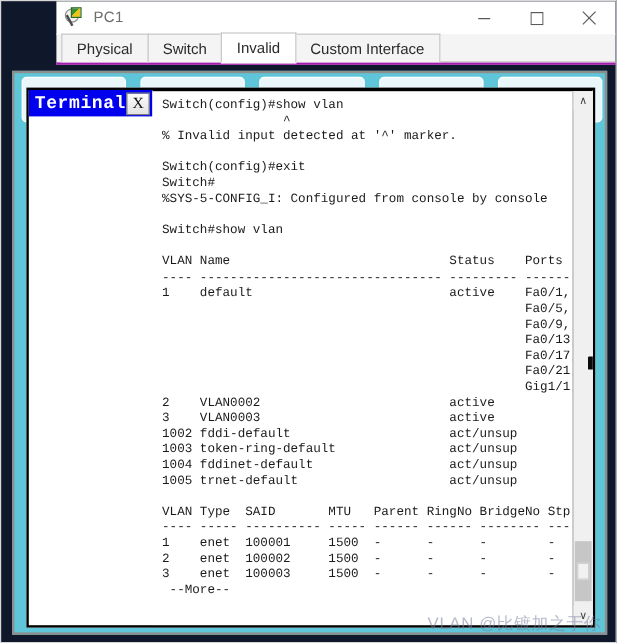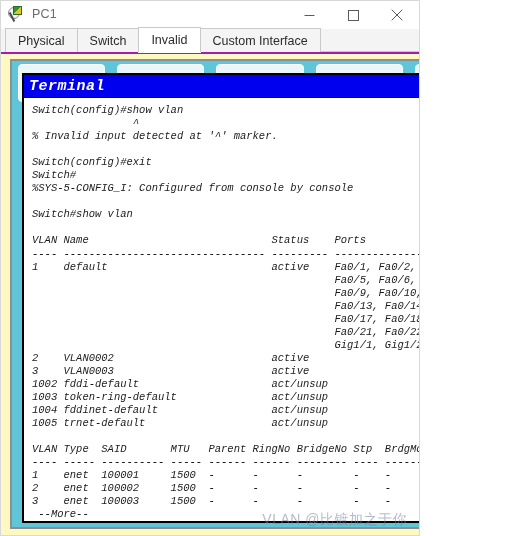--- a/index.html
+++ b/index.html
@@ -13,10 +13,11 @@
 
   #app {
     position: relative;
-    width: 420px; height: 536px;
-    background: #fef9c3;
+    width: 514px; height: 536px;
+    background: #0f172a;
     border: 1px solid #d8d8d8;
     overflow: hidden;
+    padding-left: 46px;
   }
 
   

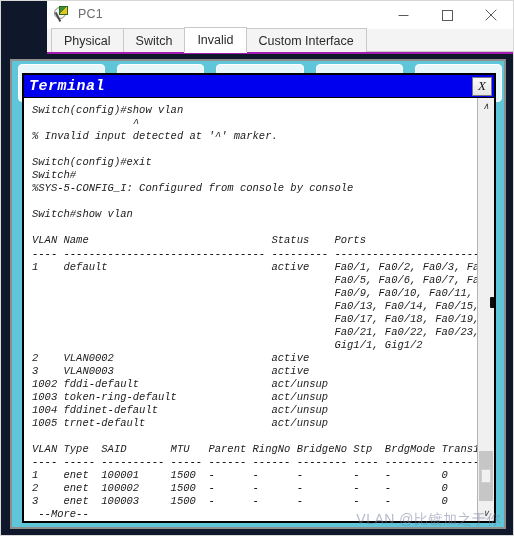--- a/index.html
+++ b/index.html
@@ -155,9 +155,7 @@
     background: #ffffff;
     border: 2px solid #000000;
     display: flex;
-    flex-direction: column;
-    overflow: hidden;
-    font-style: italic;
+    overflow: hidden;
   }
   .term-titlebar {
     height: 22px;

